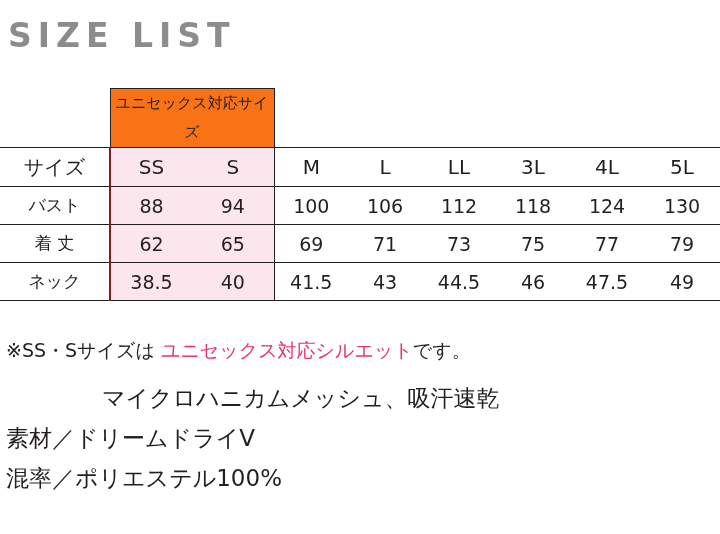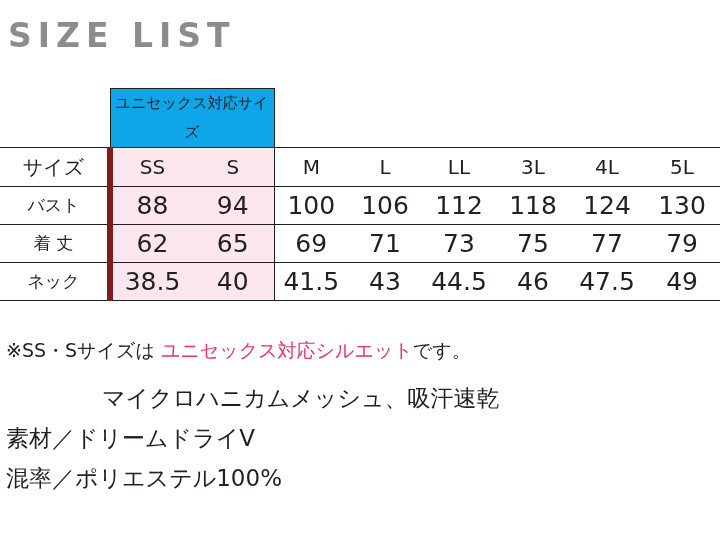--- a/index.html
+++ b/index.html
@@ -59,7 +59,7 @@
     vertical-align: bottom;
   }
   .banner-cell {
-    background: #0ea5e9;
+    background: #f97316;
     border-top: 1px solid #231f20;
     border-left: 1px solid #231f20;
     border-right: 1px solid #231f20;

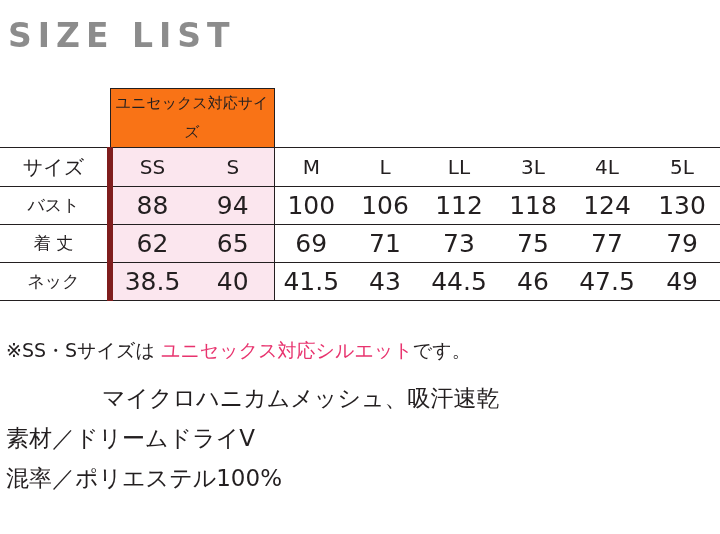--- a/index.html
+++ b/index.html
@@ -102,7 +102,7 @@
     background: #fbe6ee;
   }
   td.pinkborder-left {
-    border-left: 6px solid #7f1d1d;
+    border-left: 2px solid #7f1d1d;
   }
   td.pinkborder-right {
     border-right: 1px solid #231f20;

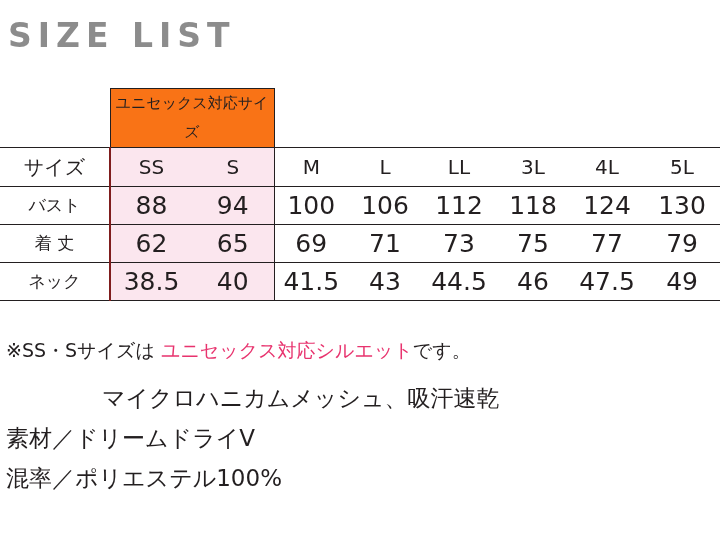--- a/index.html
+++ b/index.html
@@ -89,7 +89,7 @@
     color: #231f20;
   }
   td.cell {
-    font-size: 25px;
+    font-size: 19px;
     text-align: center;
     border-bottom: 1px solid #231f20;
     color: #231f20;

